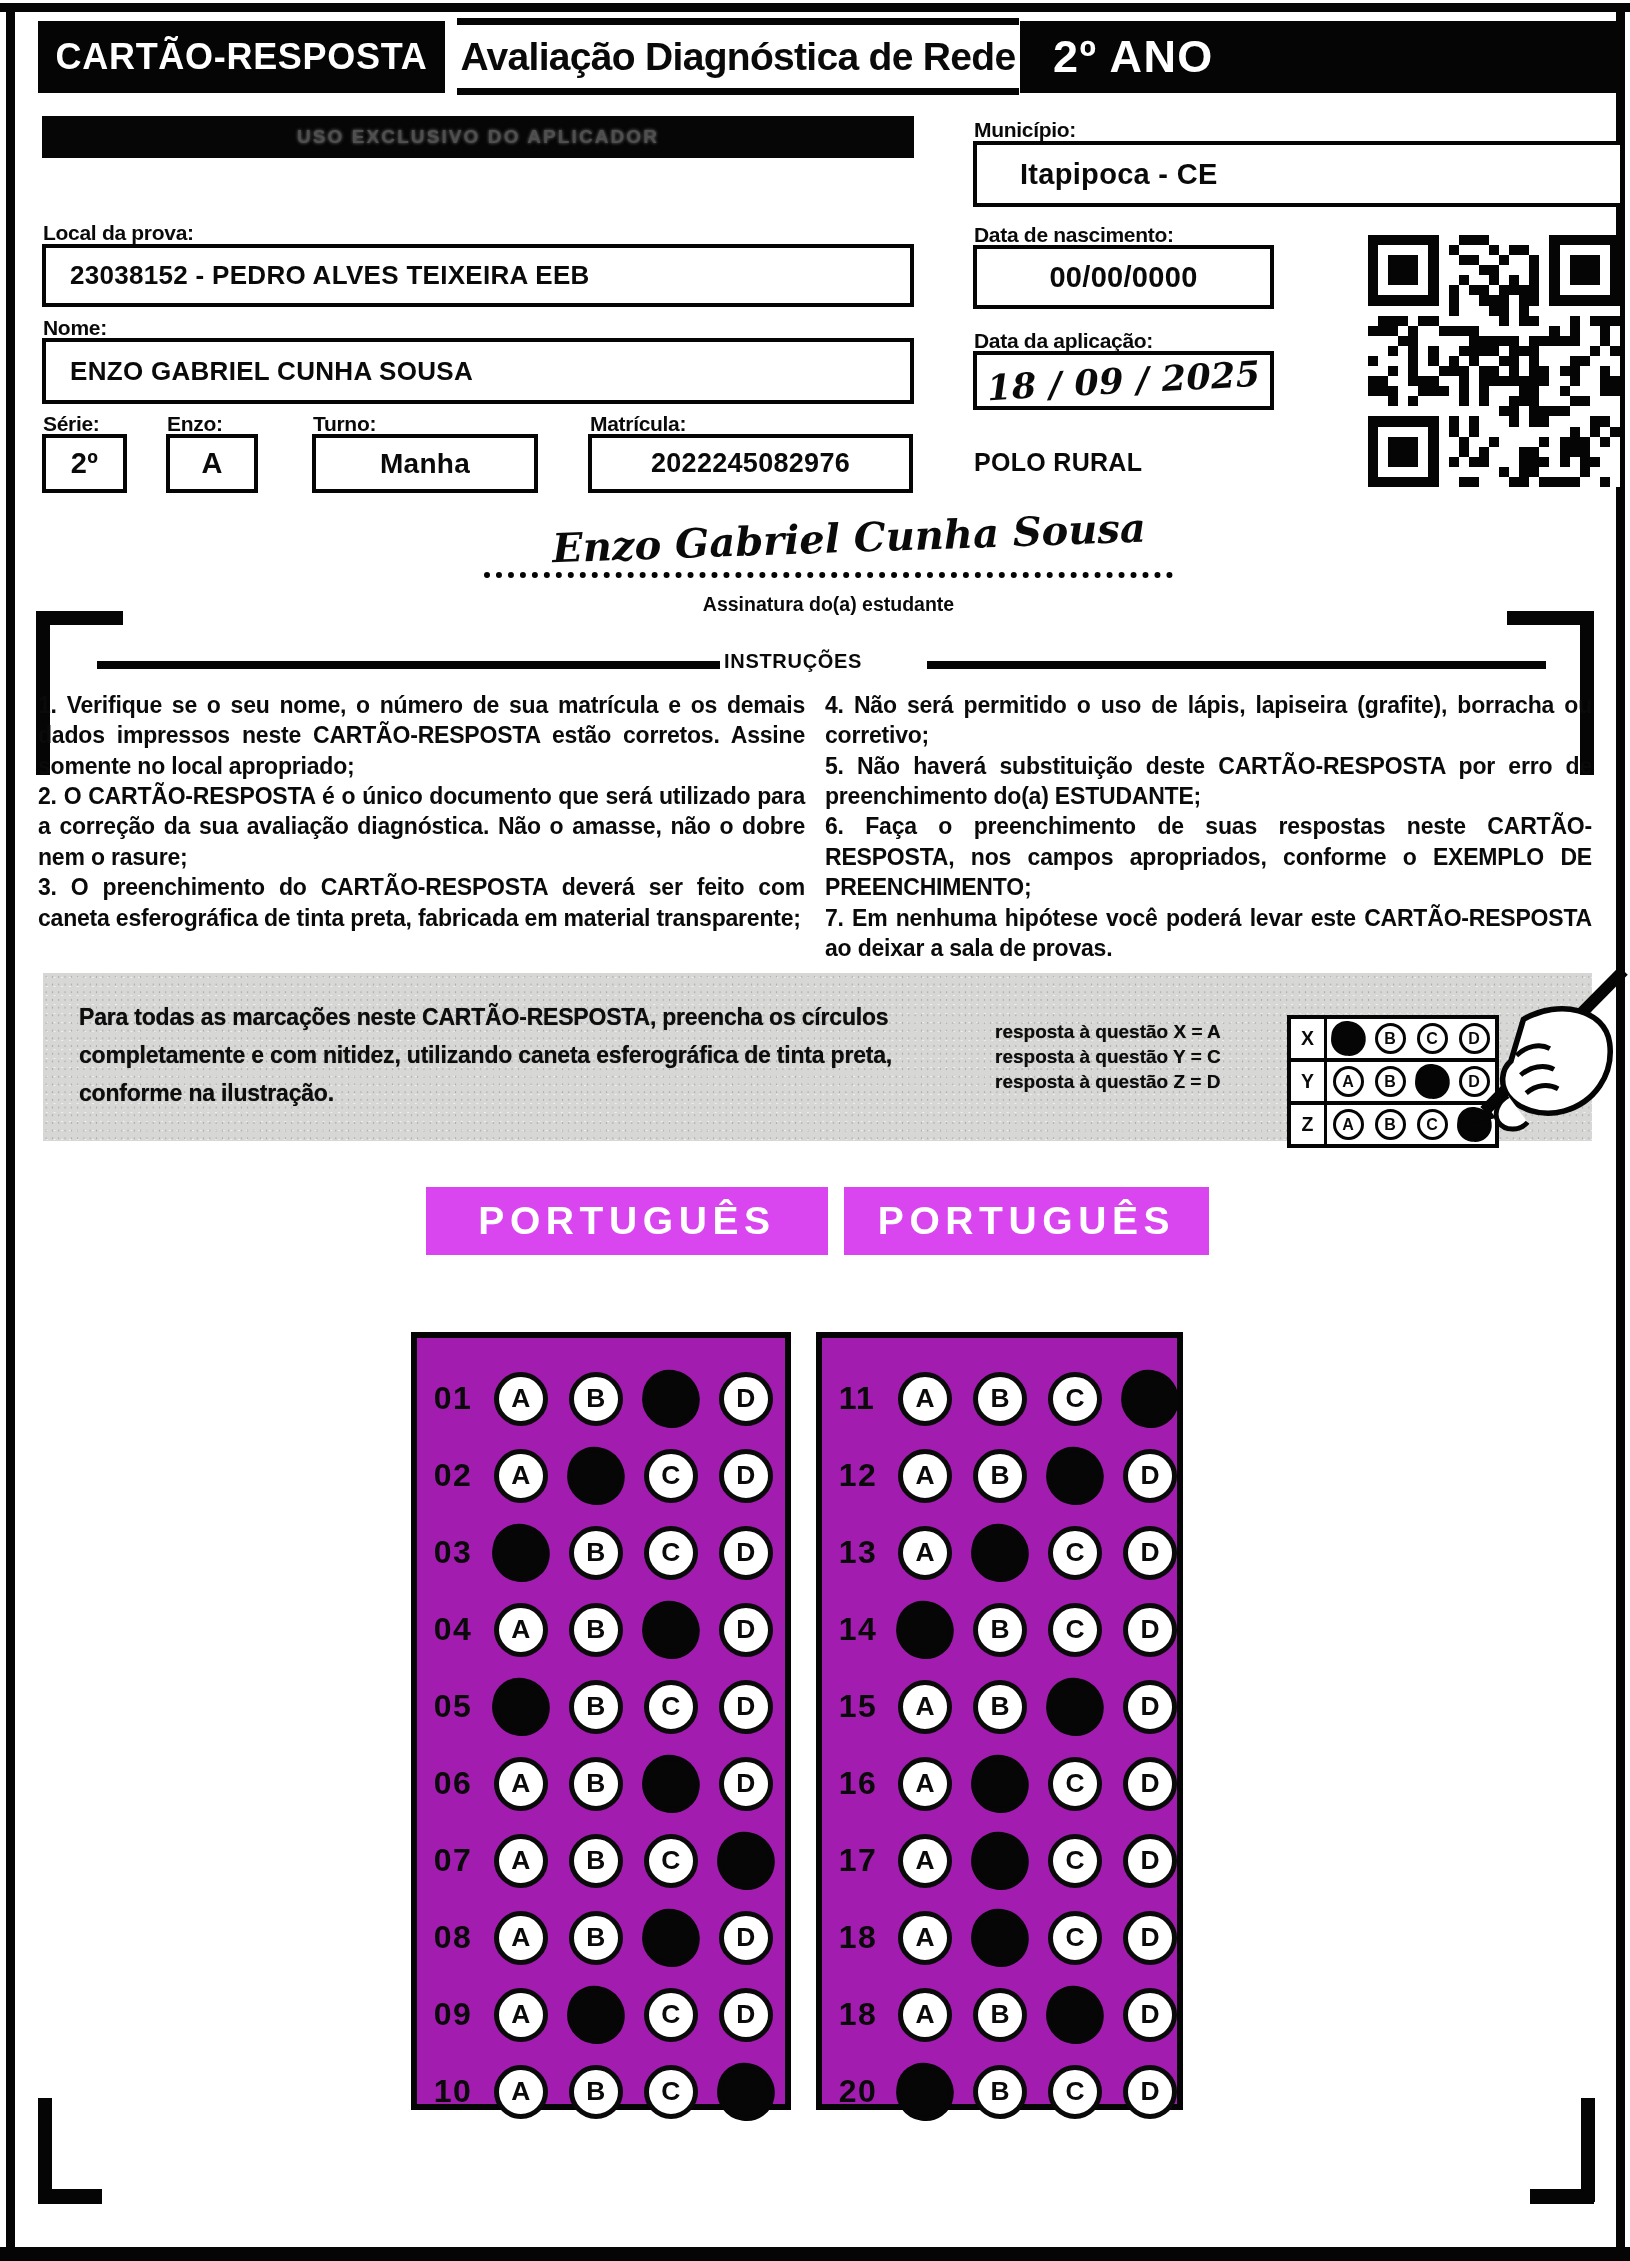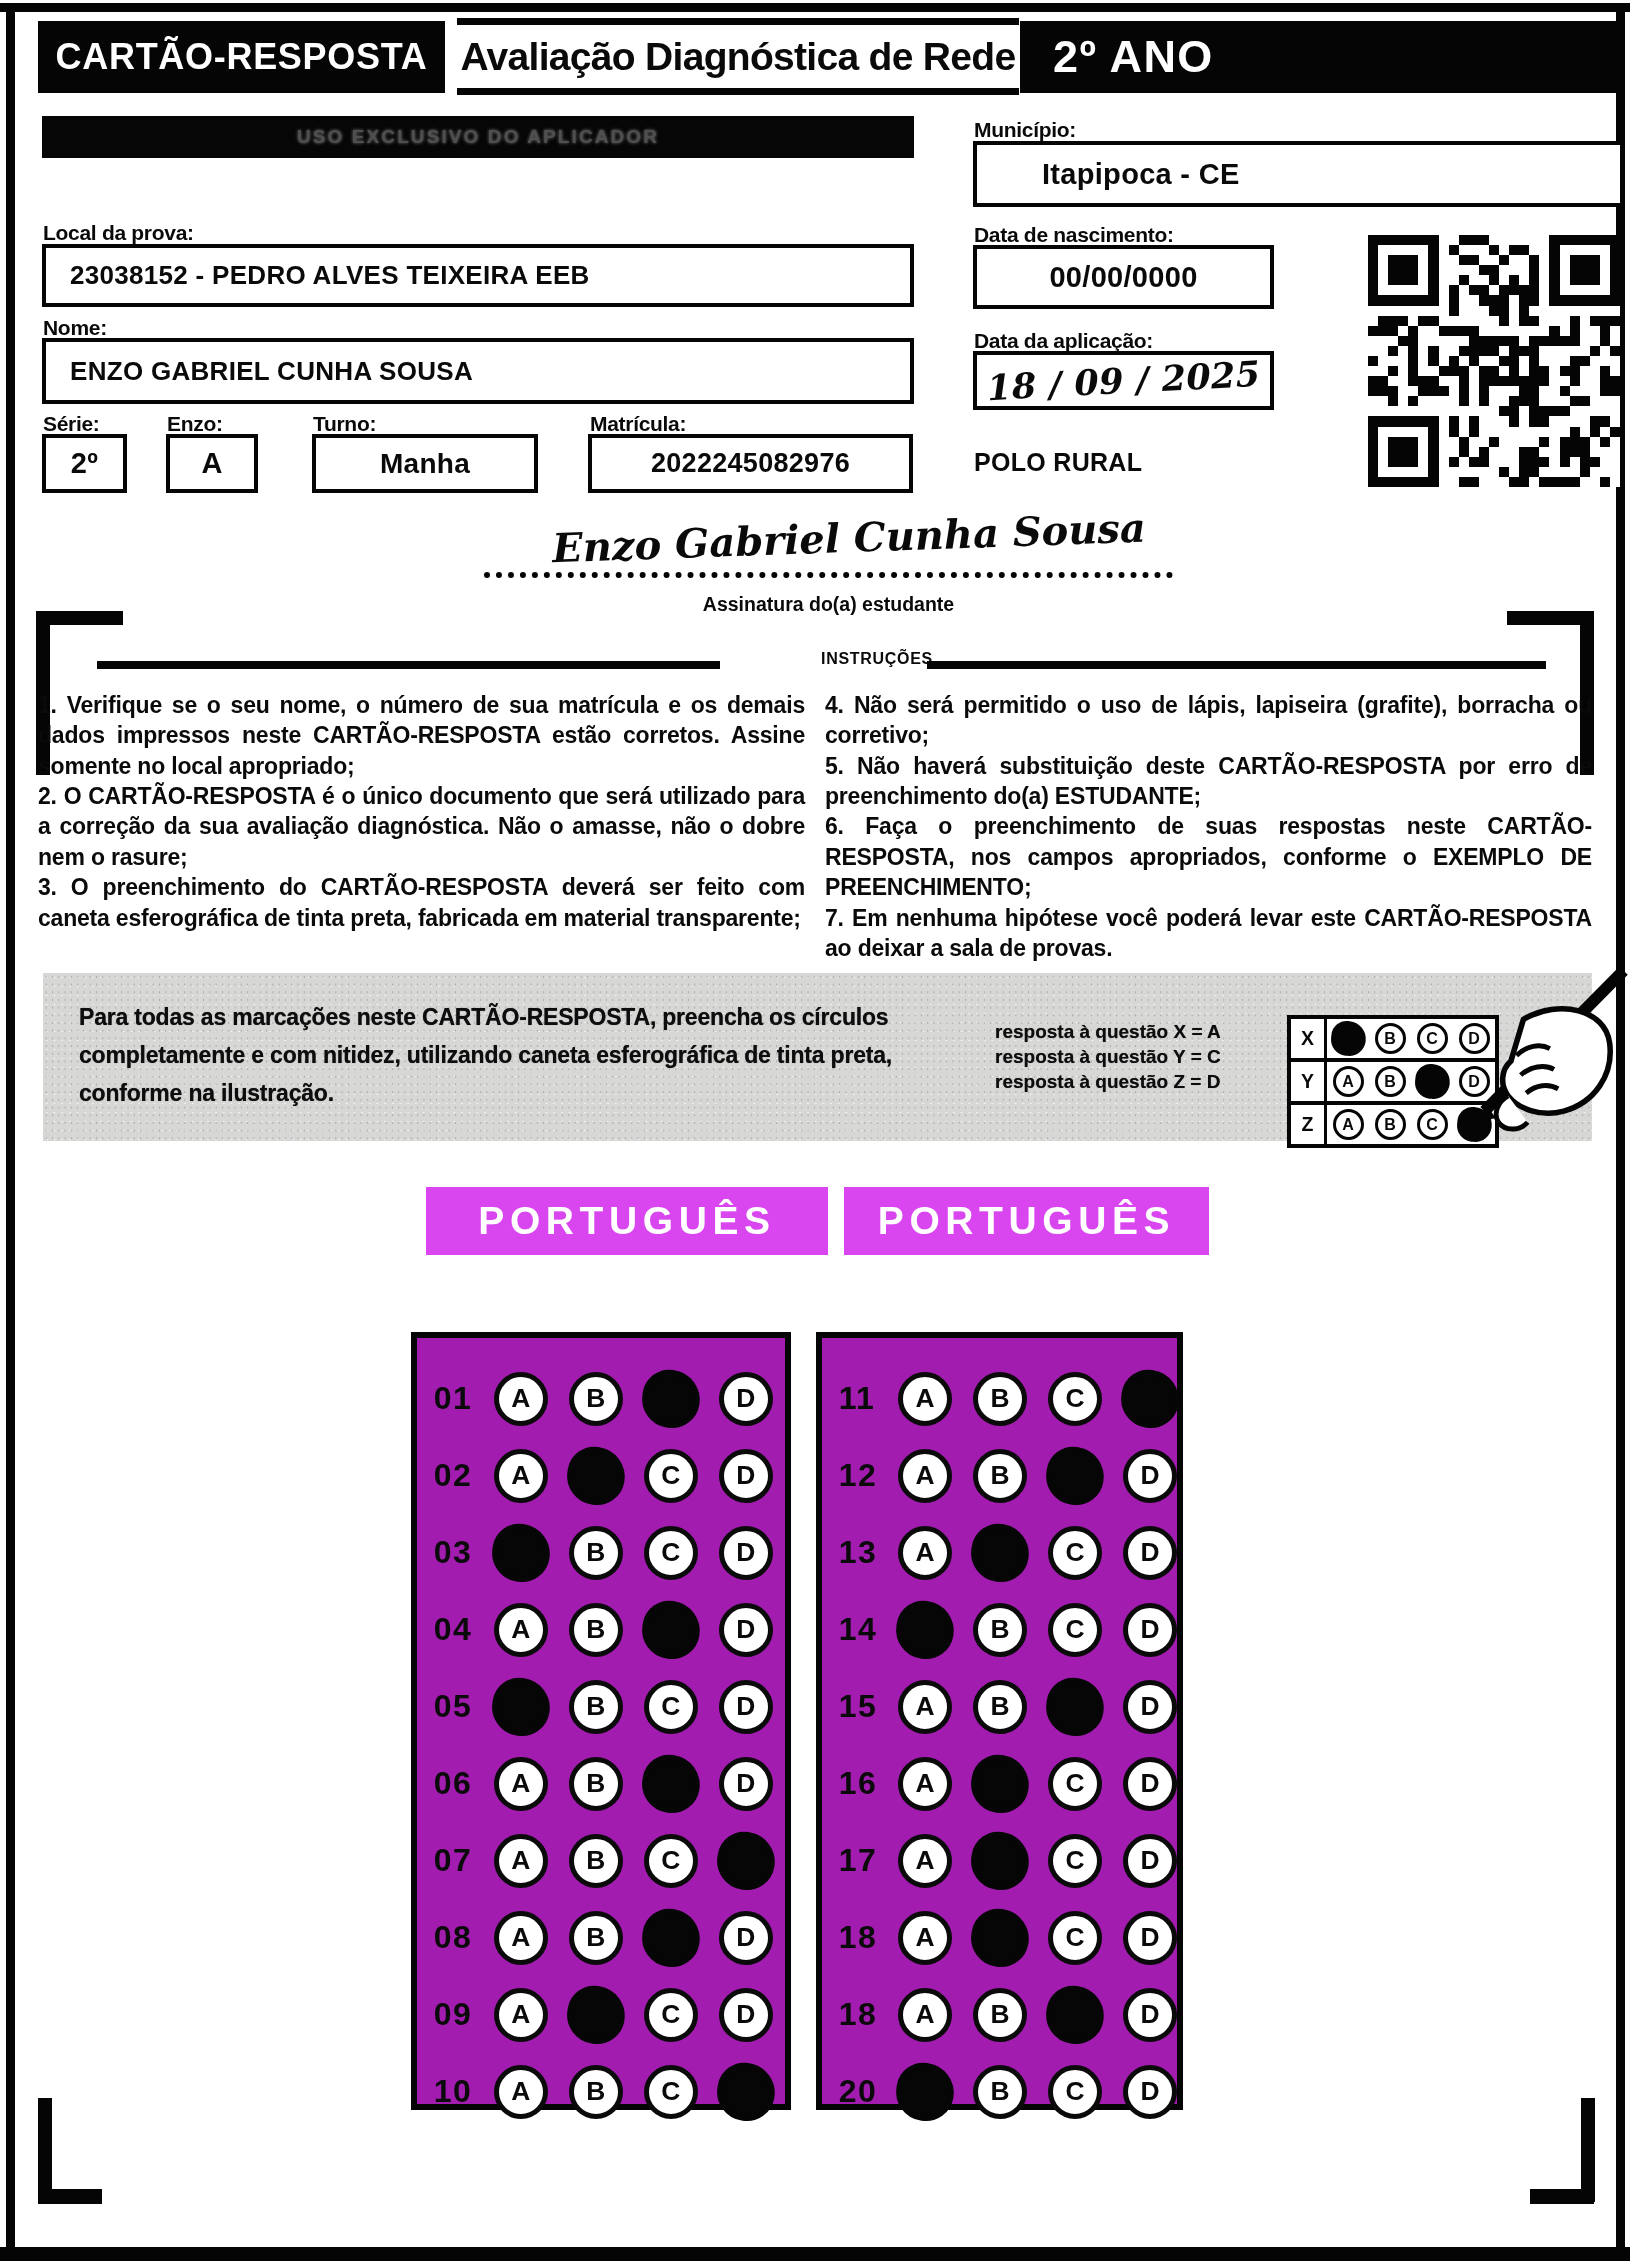--- a/index.html
+++ b/index.html
@@ -96,7 +96,7 @@
   <div class="abs fbox center" style="left:588px;top:434px;width:325px;height:59px;font-size:27px;">2022245082976</div>
 
   <div class="abs lbl" style="left:974px;top:118px;">Município:</div>
-  <div class="abs fbox" style="left:973px;top:141px;width:651px;height:66px;padding-left:65px;font-size:29px;">Itapipoca - CE</div>
+  <div class="abs fbox" style="left:973px;top:141px;width:651px;height:66px;padding-left:43px;font-size:29px;">Itapipoca - CE</div>
 
   <div class="abs lbl" style="left:974px;top:223px;">Data de nascimento:</div>
   <div class="abs fbox center" style="left:973px;top:245px;width:301px;height:64px;font-size:29px;">00/00/0000</div>

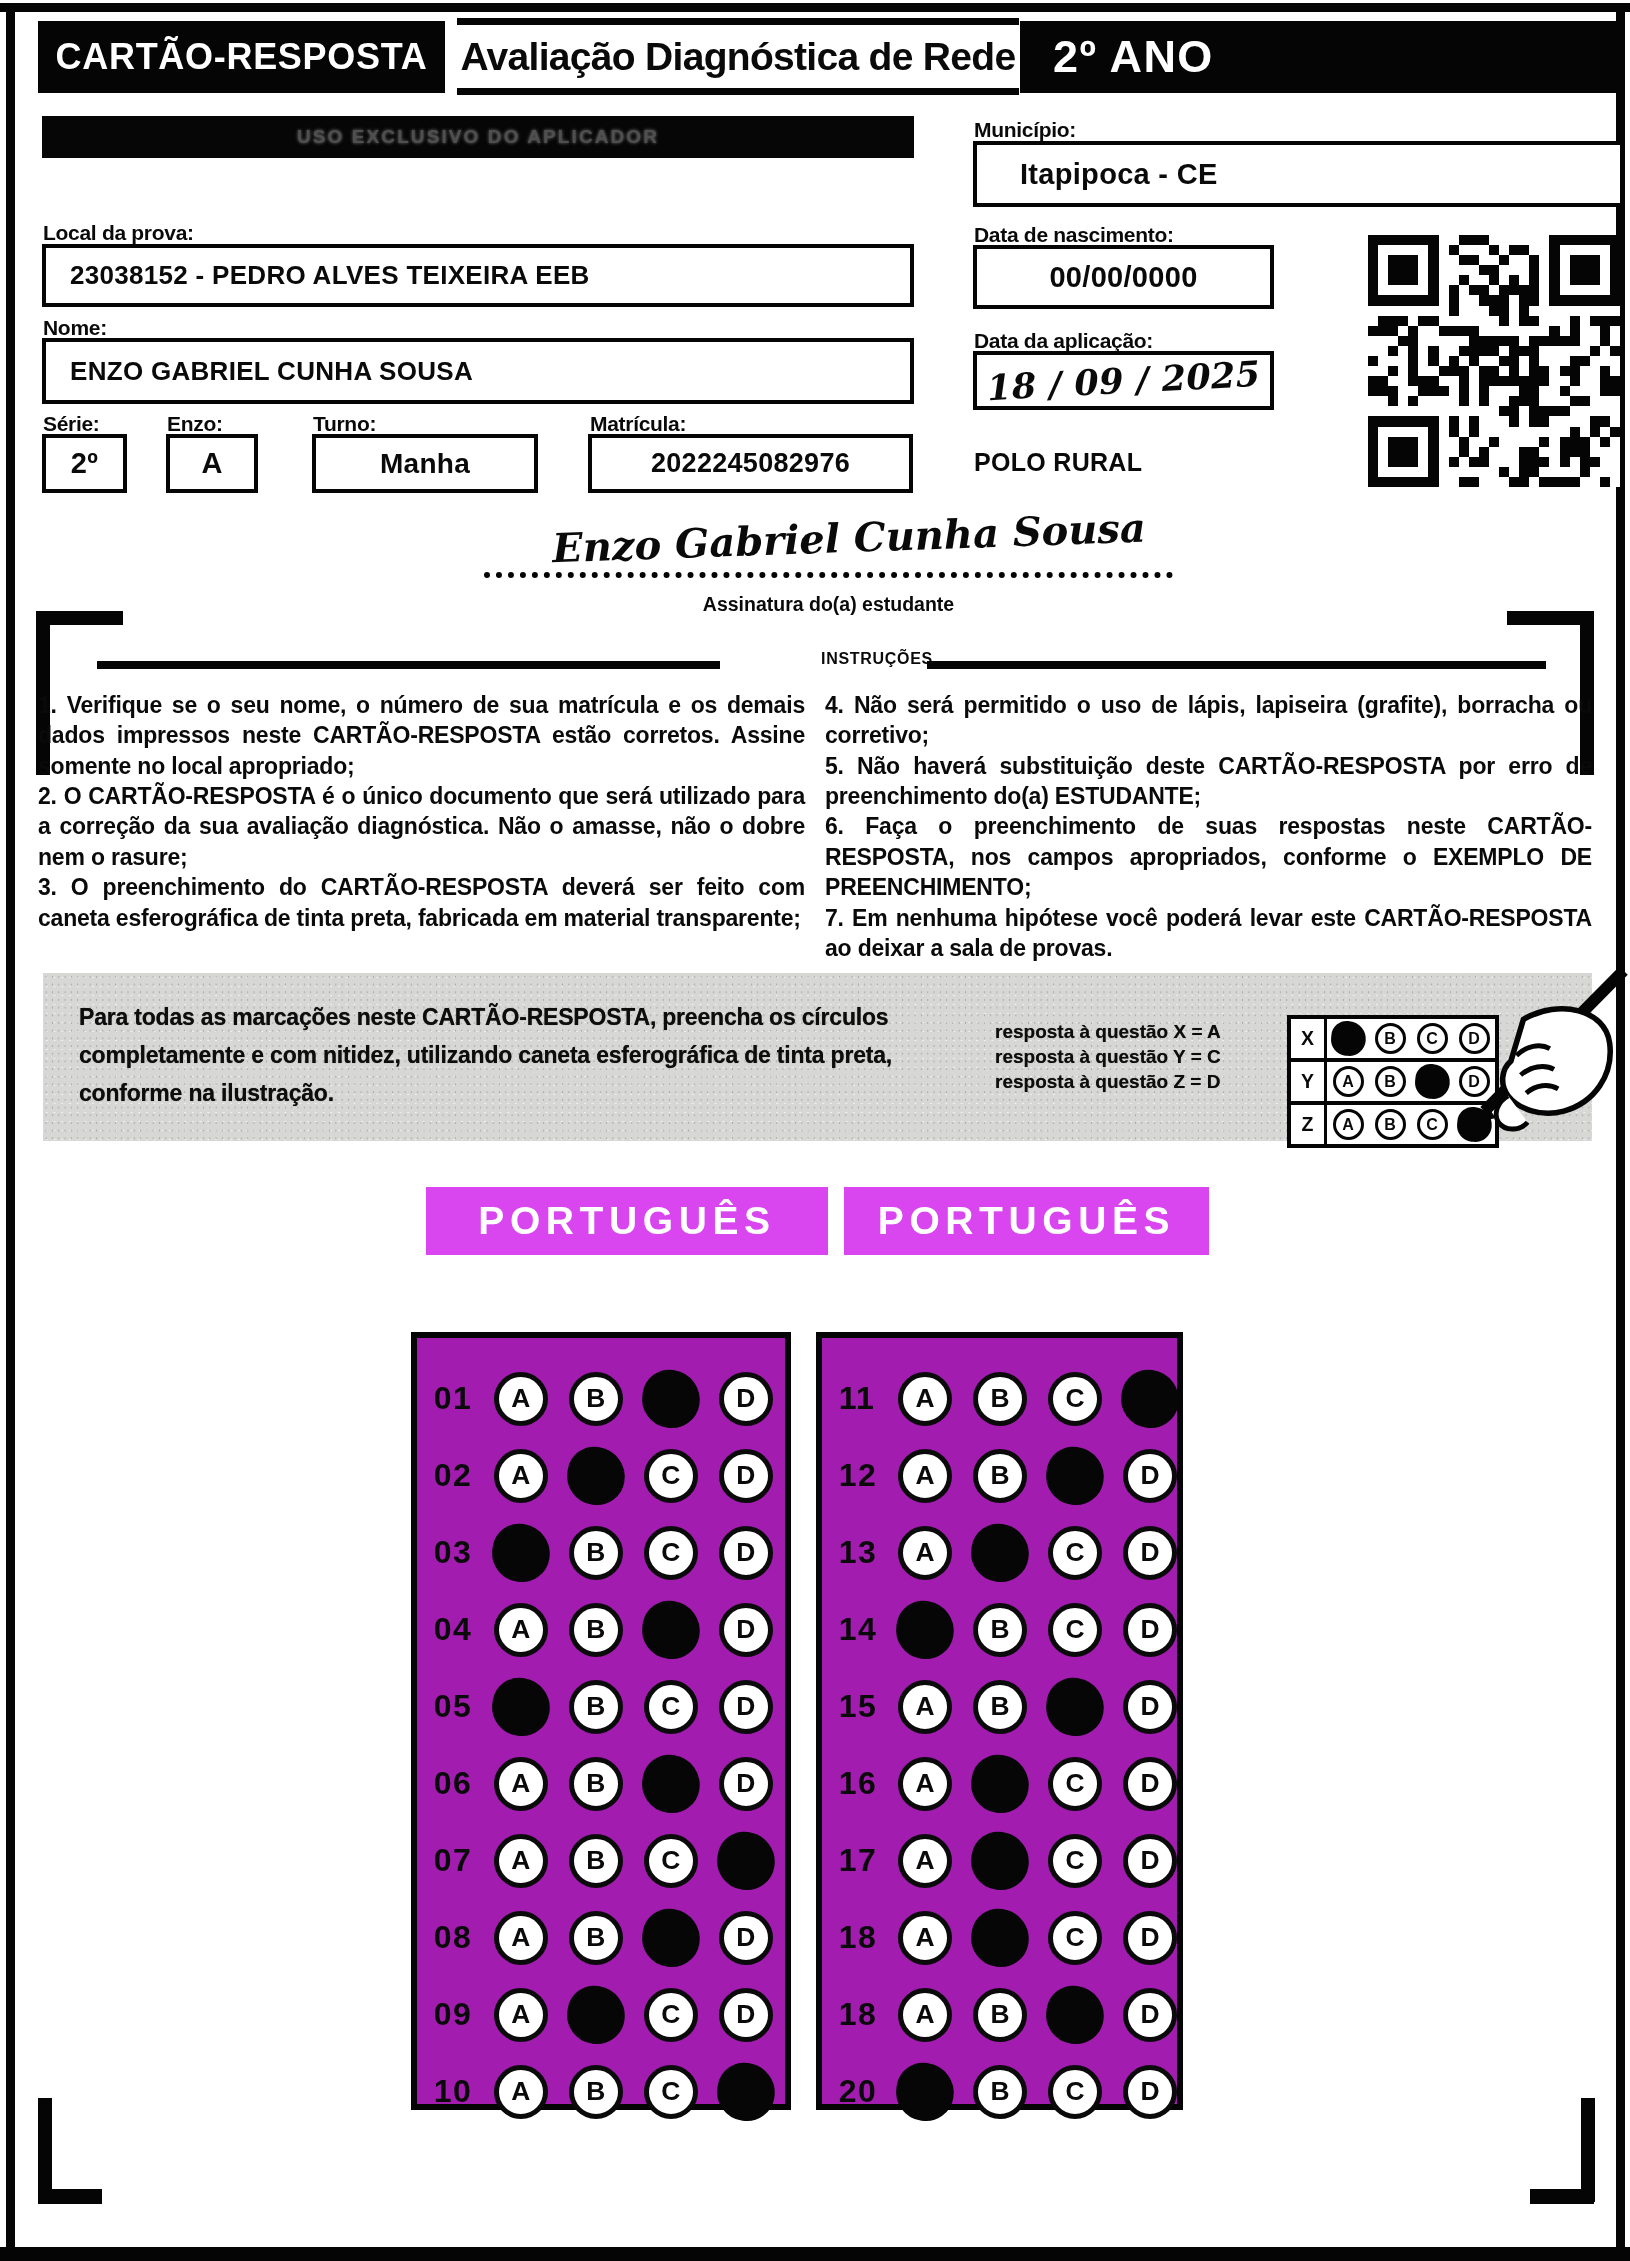--- a/index.html
+++ b/index.html
@@ -30,7 +30,7 @@
   .sig-line{border-bottom:6.3px dotted #050505;}
   
   .divline{background:#050505;height:8.4px;}
-  .ins-title{font-size:16px;text-align:right;letter-spacing:0.7px;}
+  .ins-title{font-size:20px;text-align:left;letter-spacing:0.7px;}
   .ins-col{font-size:23px;line-height:1.32;text-align:justify;letter-spacing:-0.2px;}
   .ins-col p{margin:0;}
   

